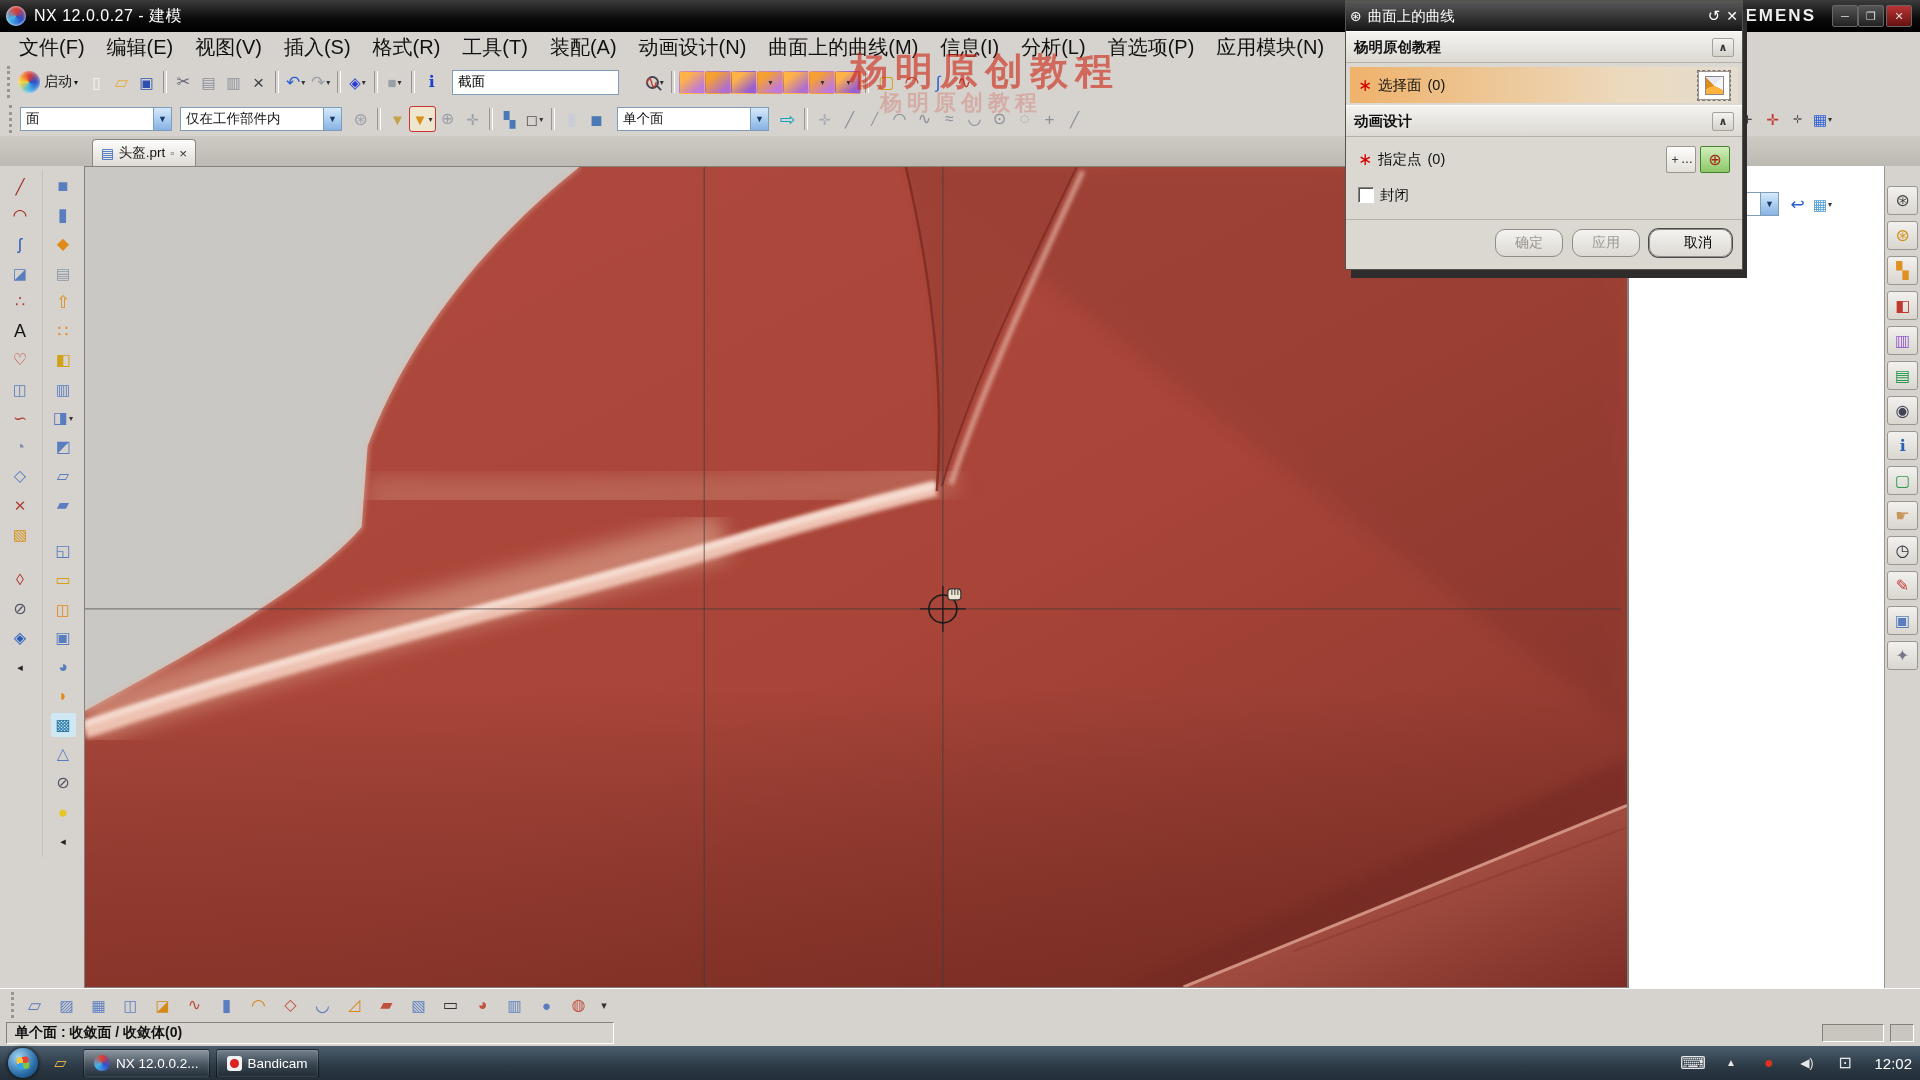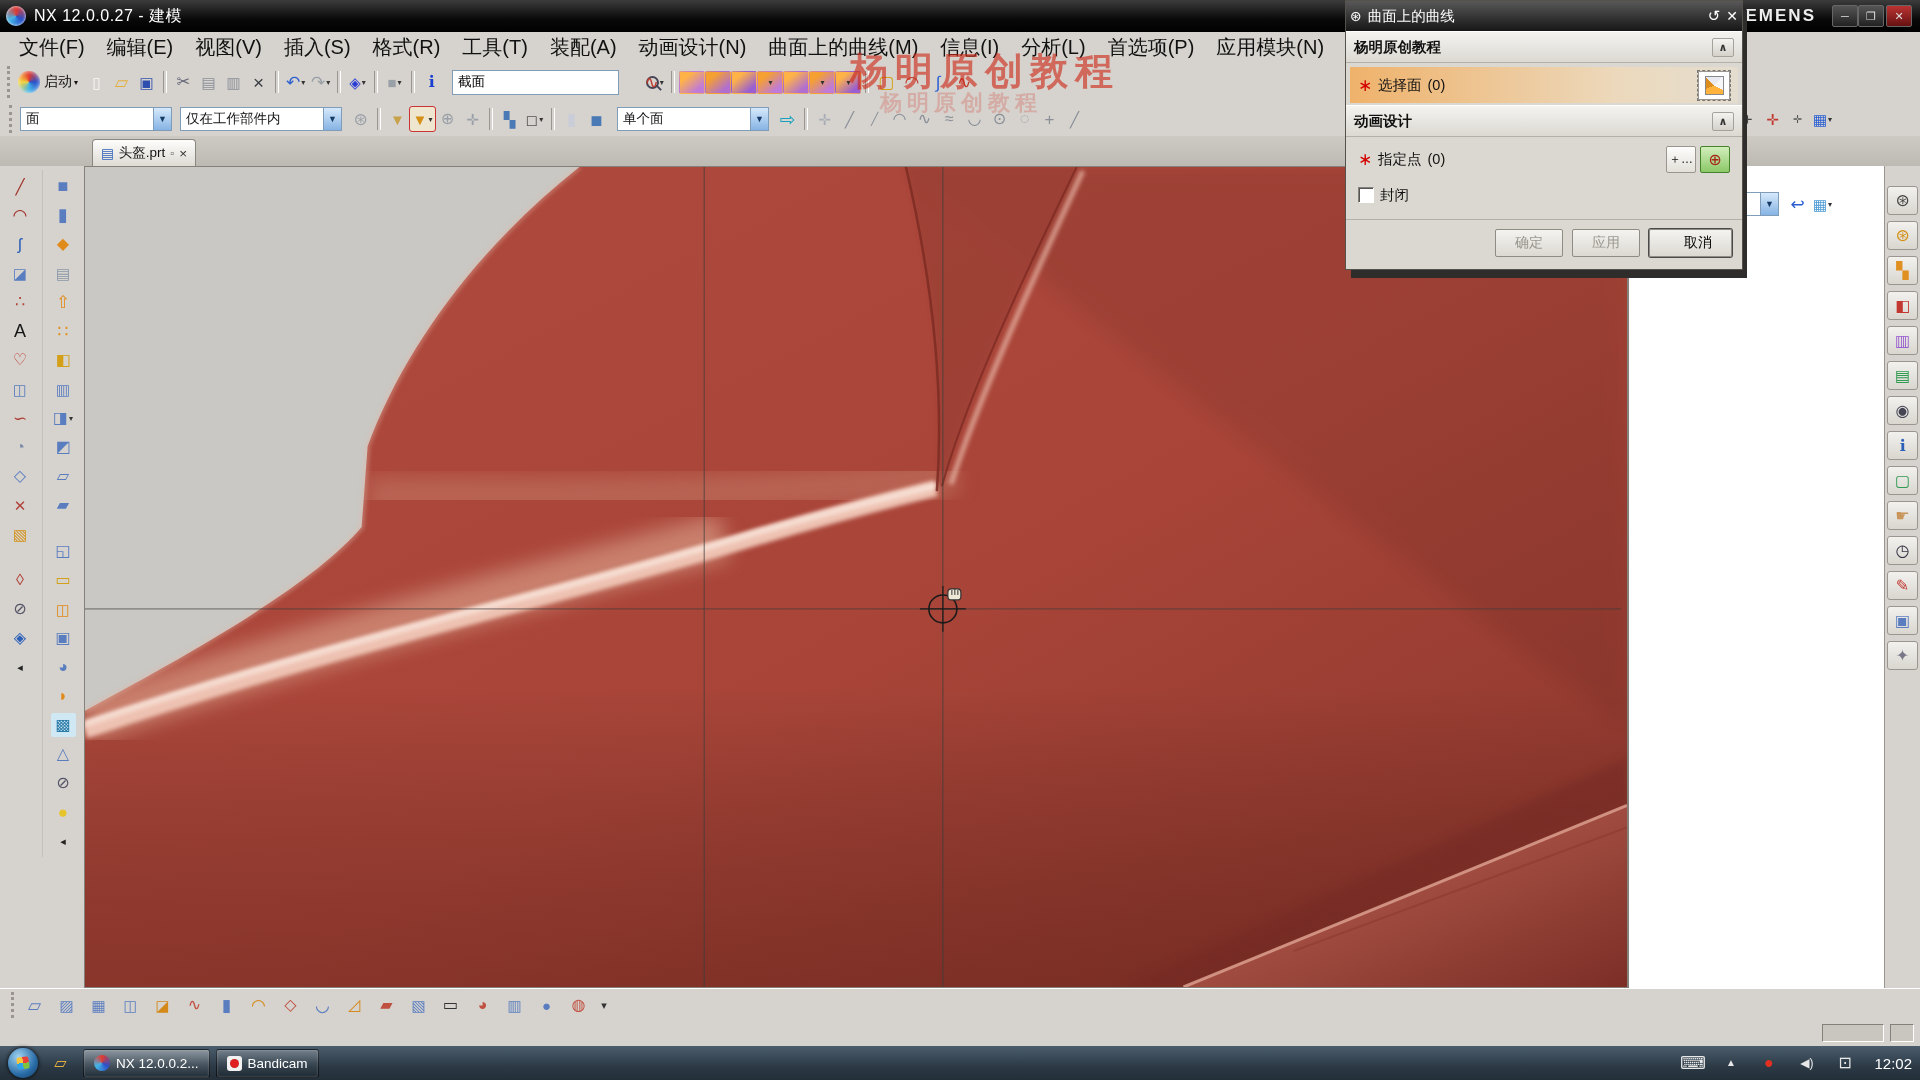--- a/index.html
+++ b/index.html
@@ -85,7 +85,7 @@
   .pt-btn{width:28px;height:25px;display:flex;align-items:center;justify-content:center;background:linear-gradient(#fdfdfc,#e3e0d9);border:1px solid #9a968f;border-radius:2px;font-size:12px;flex:none;}
   .pt-btn.green{background:linear-gradient(#d2eebb,#8cc868);border-color:#45822c;}
   #dlg-buttons{display:flex;justify-content:flex-end;gap:9px;padding:9px 10px 12px;border-top:1px solid #b4b1aa;margin-top:4px;}
-  .dbutton{width:66px;height:26px;display:flex;align-items:center;justify-content:center;font-size:14px;background:linear-gradient(#f4f3f0,#dcd9d2);border:1px solid #8f8c85;border-radius:2px;color:#9a978f;}
+  .dbutton{width:66px;height:26px;display:flex;align-items:center;justify-content:center;font-size:14px;background:linear-gradient(#f4f3f0,#dcd9d2);border:1px solid #8f8c85;border-radius:10px;color:#9a978f;}
   .dbutton.enabled{color:#000;box-shadow:0 0 0 1px #4a4a4a;padding-left:15px;}
 </style>
 </head>

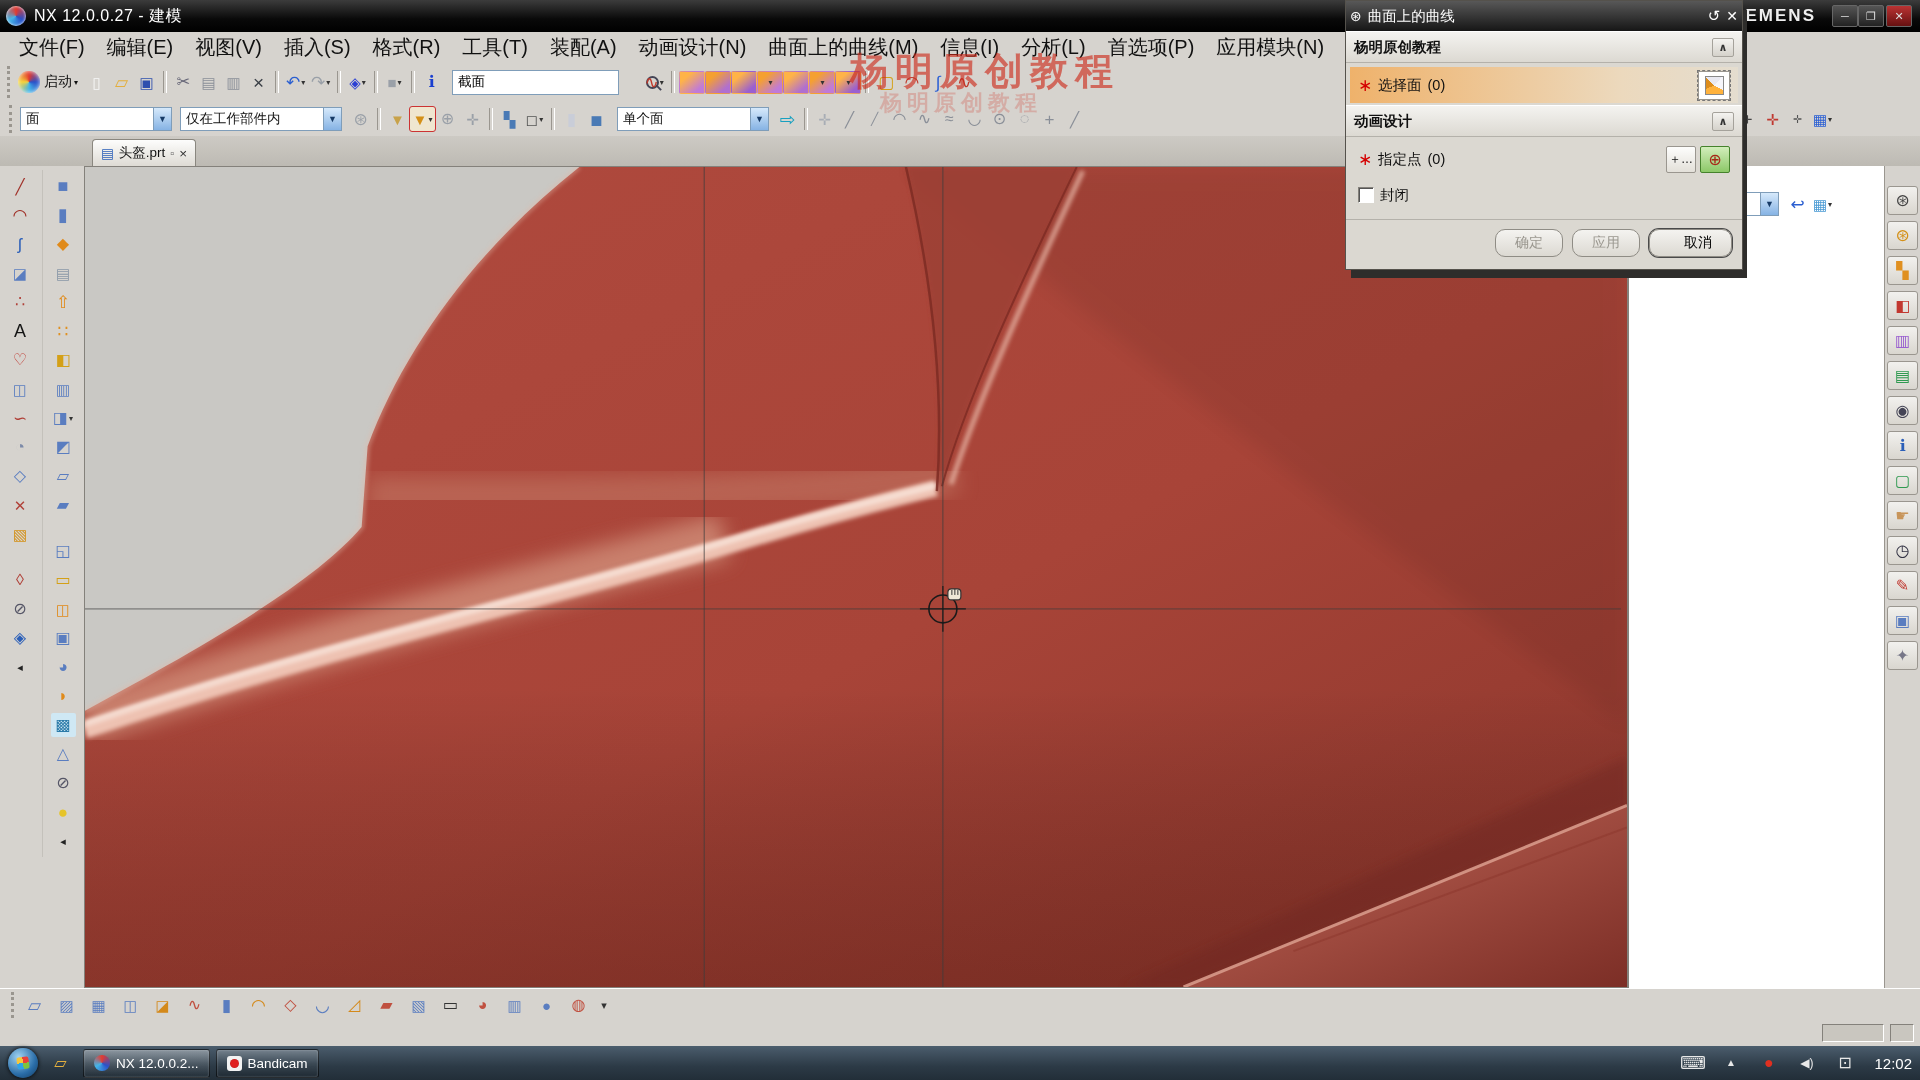--- a/index.html
+++ b/index.html
@@ -715,6 +715,9 @@
   </div>
 
   <div id="statusbar">
+    <div class="scell sunken" style="width:590px;background:#d6d3ce;margin-left:6px">
+      <span>单个面 : 收敛面 / 收敛体(0)</span>
+    </div>
     <div class="sunken" style="width:60px;height:16px;margin-left:auto;background:#c9c6bf"></div>
     <div class="sunken" style="width:22px;height:16px;margin:0 6px;background:#c9c6bf"></div>
   </div>

